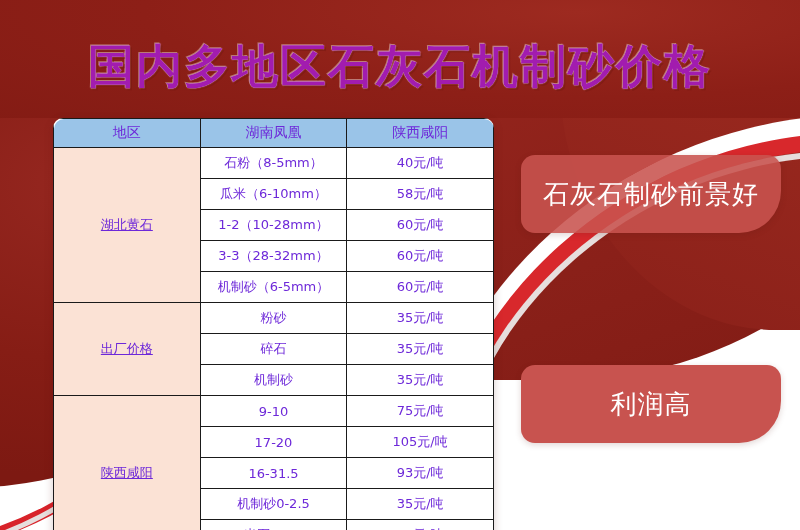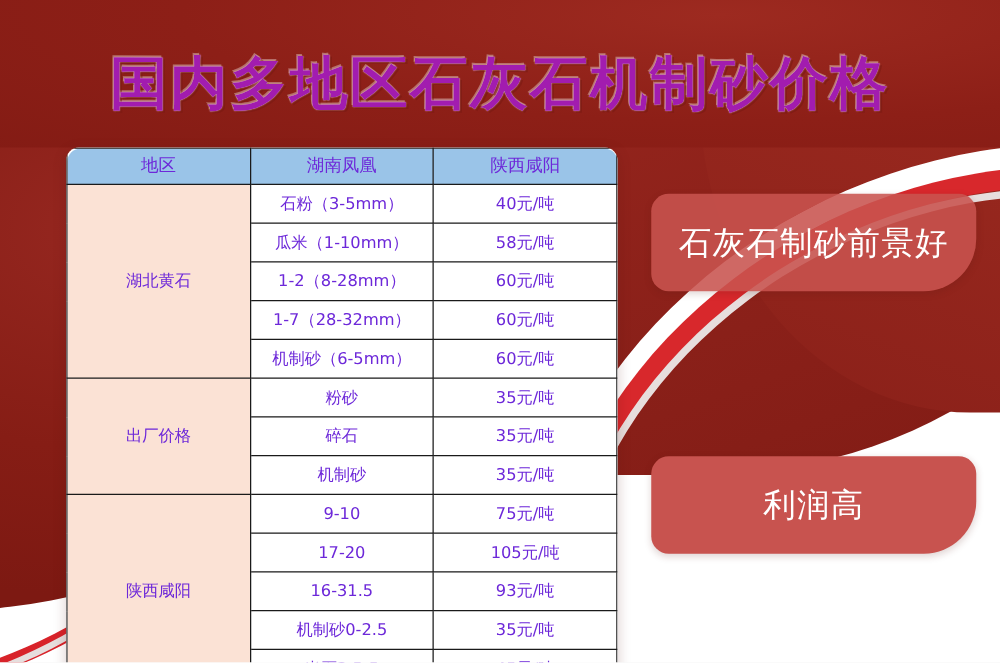--- a/index.html
+++ b/index.html
@@ -183,7 +183,7 @@
       <tbody id="table-body">
           <tr>
             <td class="region" rowspan="5">湖北黄石</td>
-            <td class="spec">石粉（3-5mm）</td>
+            <td class="spec">石粉（8-5mm）</td>
             <td class="price-v">40元/吨</td>
           </tr>
           <tr>

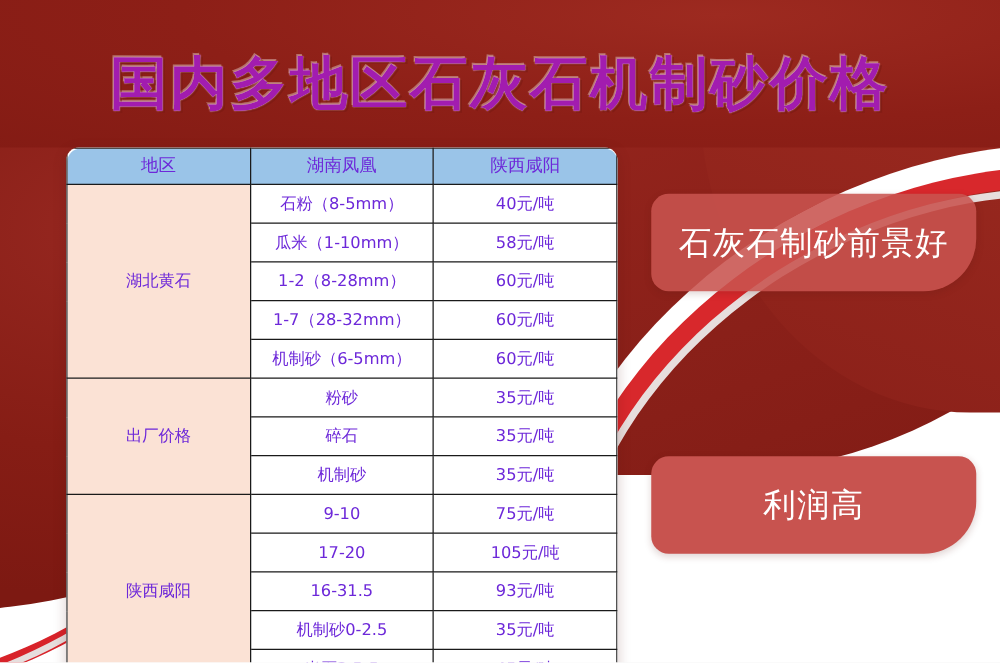--- a/index.html
+++ b/index.html
@@ -187,7 +187,7 @@
             <td class="price-v">40元/吨</td>
           </tr>
           <tr>
-            <td class="spec">瓜米（1-10mm）</td>
+            <td class="spec">瓜米（6-10mm）</td>
             <td class="price-v">58元/吨</td>
           </tr>
           <tr>

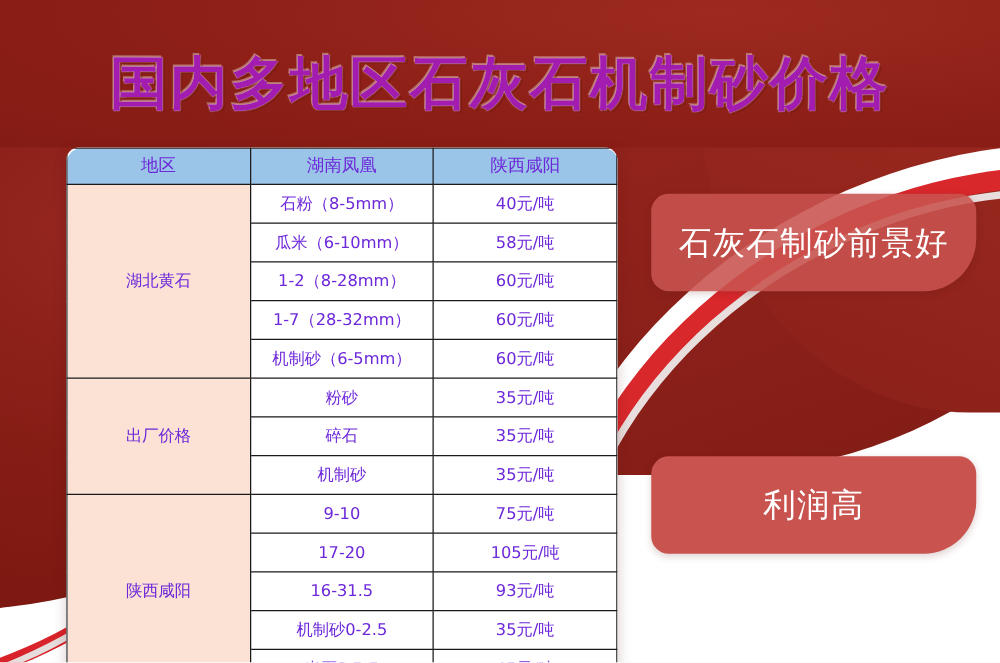--- a/index.html
+++ b/index.html
@@ -120,7 +120,7 @@
     height:30px;padding:0 2px;white-space:nowrap;
   }
   table.price th{background:#9ac4e8;font-size:14px;height:28px;}
-  td.region{background:#fbe2d5;font-size:14px;width:110px;}
+  td.region{background:#fbe2d5;font-size:14px;width:110px;text-decoration:underline;}
   td.spec{background:#ffffff;}
   td.price-v{background:#ffffff;width:130px;}
   

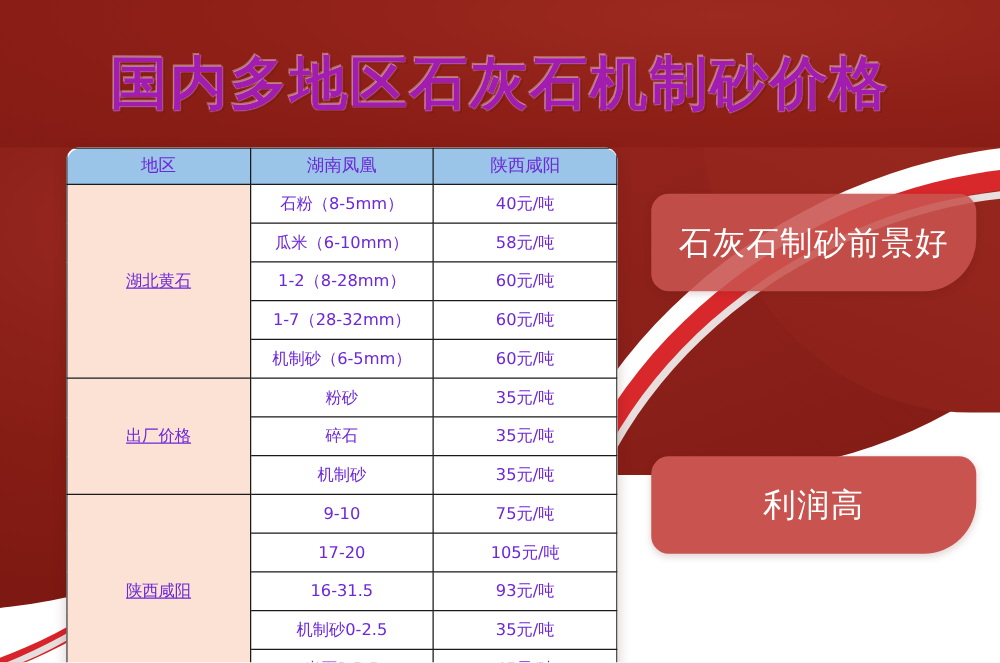--- a/index.html
+++ b/index.html
@@ -191,7 +191,7 @@
             <td class="price-v">58元/吨</td>
           </tr>
           <tr>
-            <td class="spec">1-2（8-28mm）</td>
+            <td class="spec">1-2（10-28mm）</td>
             <td class="price-v">60元/吨</td>
           </tr>
           <tr>

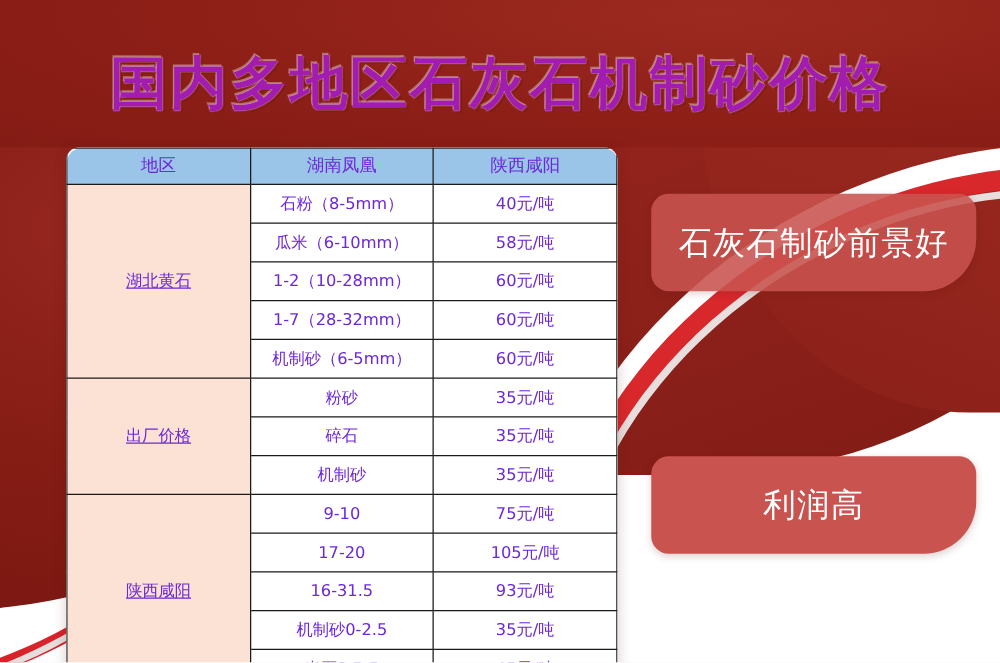--- a/index.html
+++ b/index.html
@@ -195,7 +195,7 @@
             <td class="price-v">60元/吨</td>
           </tr>
           <tr>
-            <td class="spec">1-7（28-32mm）</td>
+            <td class="spec">3-3（28-32mm）</td>
             <td class="price-v">60元/吨</td>
           </tr>
           <tr>

